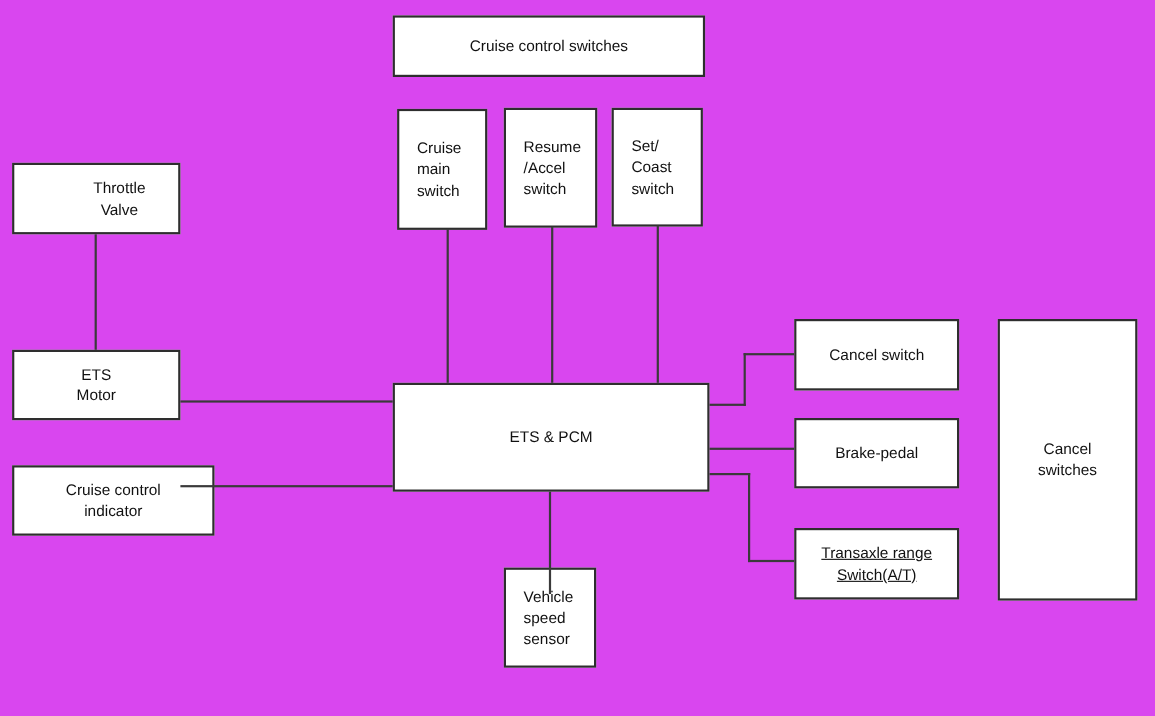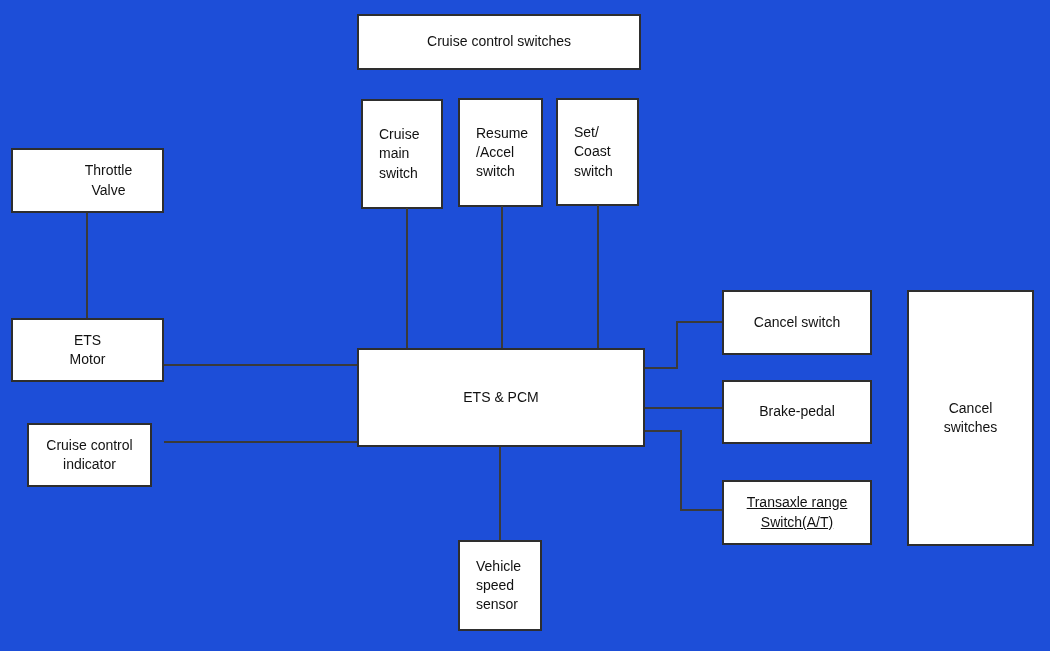--- a/index.html
+++ b/index.html
@@ -8,7 +8,7 @@
     position: relative;
     width: 1050px;
     height: 651px;
-    background: #1d4ed8;
+    background: #d946ef;
     font-family: "Liberation Sans", sans-serif;
     color: #111111;
   }

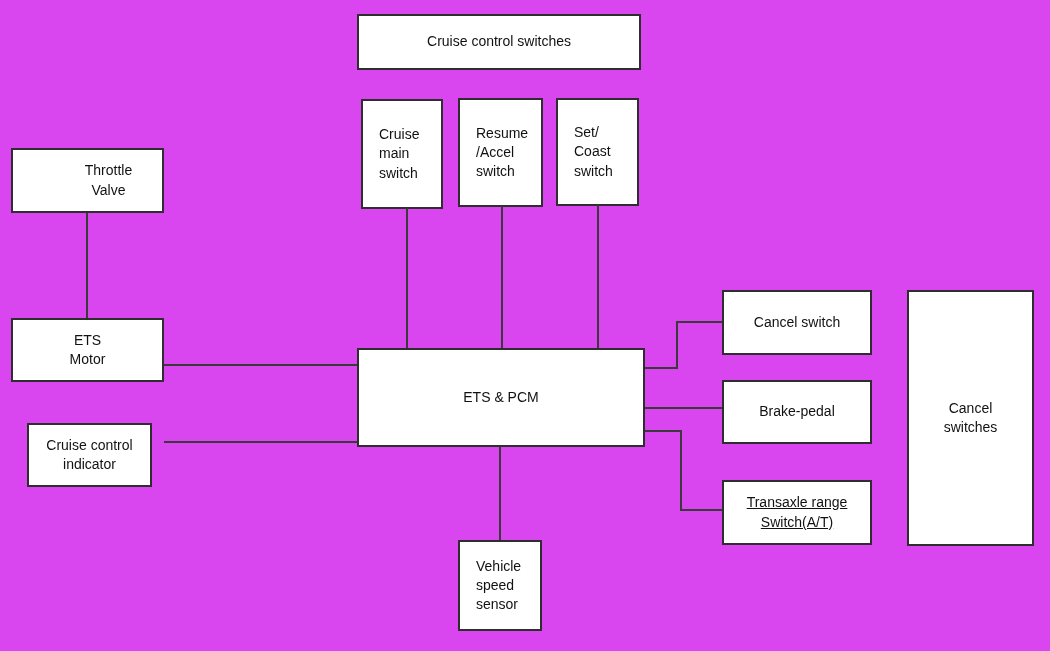--- a/index.html
+++ b/index.html
@@ -43,7 +43,7 @@
   #n-scs      { left:556px; top:98px;  width:83px;  height:108px; }
   #n-tv       { left:11px;  top:148px; width:153px; height:65px;padding-left:42px; }
   #n-em       { left:11px;  top:318px; width:153px; height:64px; }
-  #n-cci      { left:11px;  top:423px; width:125px; height:64px;margin-left:16px; }
+  #n-cci      { left:11px;  top:423px; width:184px; height:64px; }
   #n-pcm      { left:357px; top:348px; width:288px; height:99px; }
   #n-cs       { left:722px; top:290px; width:150px; height:65px; }
   #n-bp       { left:722px; top:380px; width:150px; height:64px; }

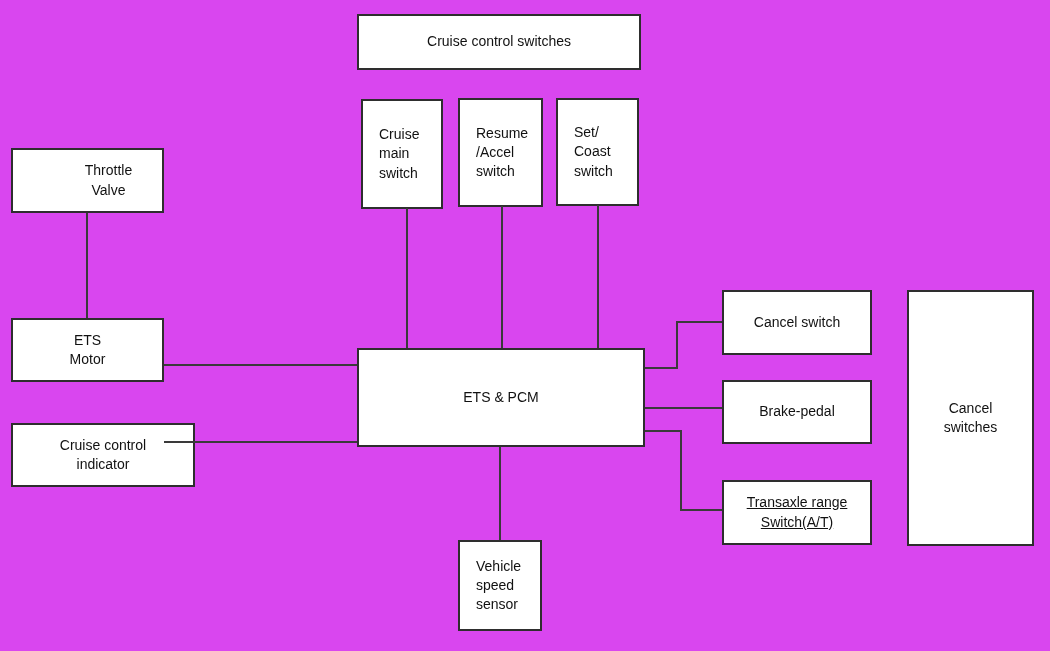--- a/index.html
+++ b/index.html
@@ -49,7 +49,7 @@
   #n-bp       { left:722px; top:380px; width:150px; height:64px; }
   #n-trs      { left:722px; top:480px; width:150px; height:65px;text-decoration:underline; }
   #n-cansw    { left:907px; top:290px; width:127px; height:256px; }
-  #n-vss      { left:458px; top:540px; width:84px;  height:91px; }
+  #n-vss      { left:458px; top:516px; width:84px;  height:91px; }
 
   
   #l-tv-em    { left:86px;  top:213px; width:2px;   height:105px; }

